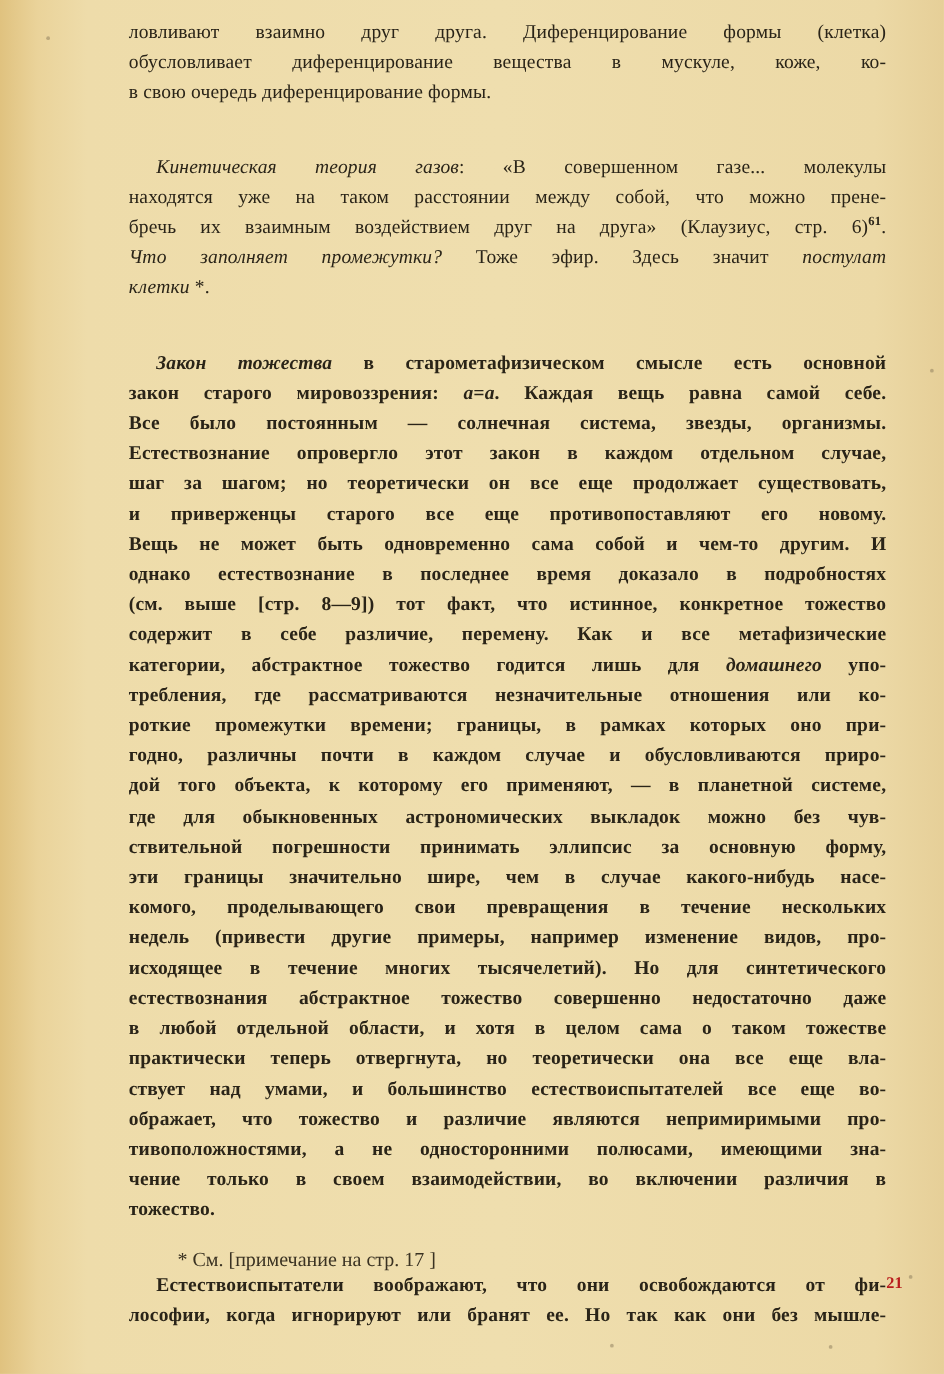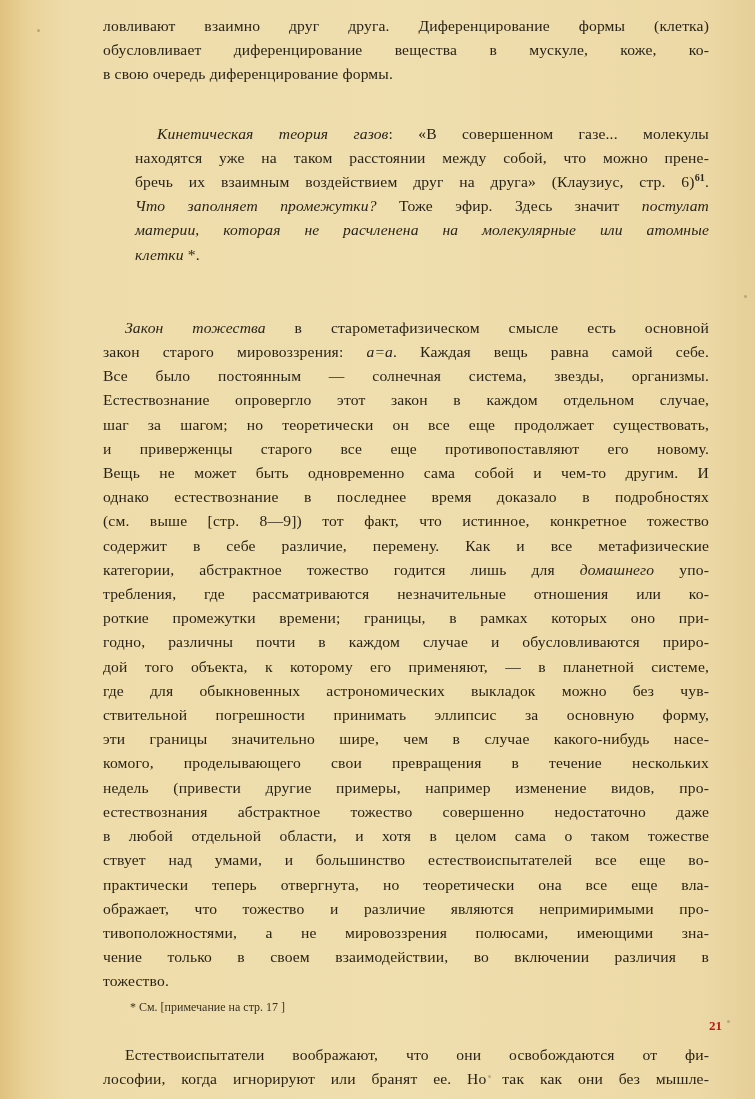--- a/index.html
+++ b/index.html
@@ -28,7 +28,7 @@
   .para .line { display: block; text-align: justify; text-align-last: justify; white-space: nowrap; }
   .para .line.last { text-align-last: left; }
   .indent { padding-left: 22px; }
-  .gap-lg { margin-top: 35px; margin-left: 32px; }
+  .gap-lg { margin-top: 35px; }
   .gap-md { margin-top: 49px; }
   em, .it { font-style: italic; }
   .sup { font-size: 10px; vertical-align: super; line-height: 0; font-weight: bold; }

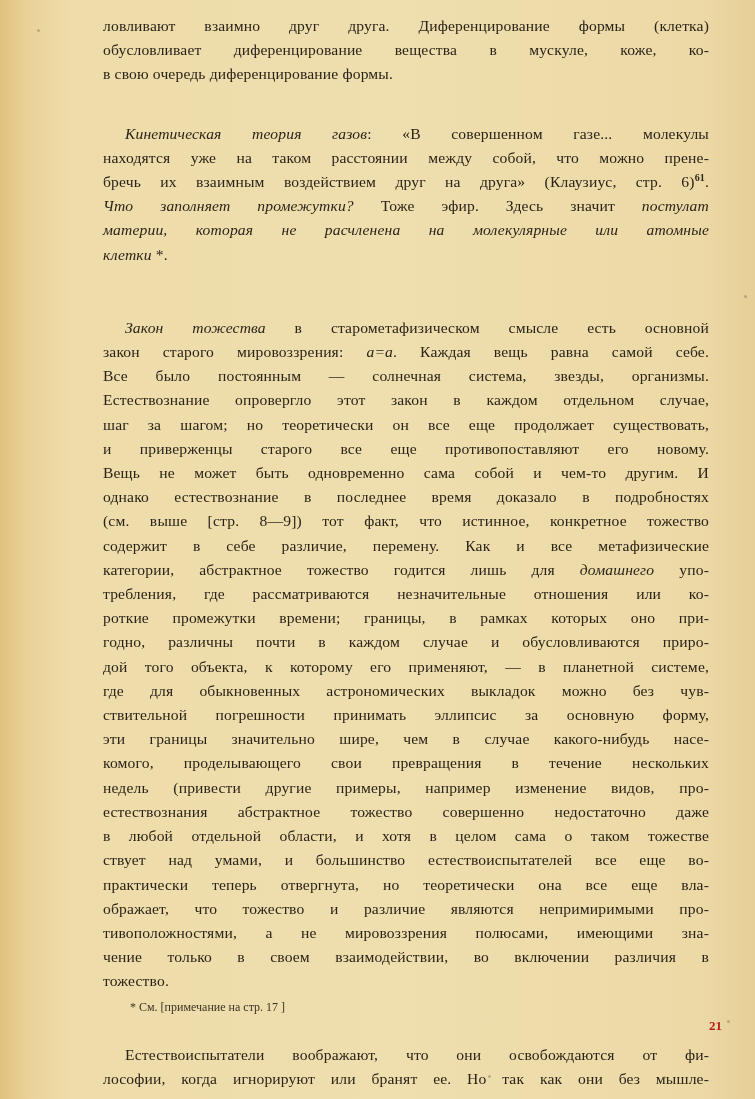--- a/index.html
+++ b/index.html
@@ -58,7 +58,6 @@
     <span class="line">находятся уже на таком расстоянии между собой, что можно прене-</span>
     <span class="line"><span>бречь их взаимным воздействием друг на друга» (Клаузиус, стр. 6)</span><span class="sup">61</span><span>.</span></span>
     <span class="line"><em>Что заполняет промежутки?</em><span> Тоже эфир. Здесь значит </span><em>постулат</em></span>
-    <span class="line"><em>материи, которая не расчленена на молекулярные или атомные</em></span>
     <span class="line last"><em>клетки</em><span> *.</span></span>
   </div>
 

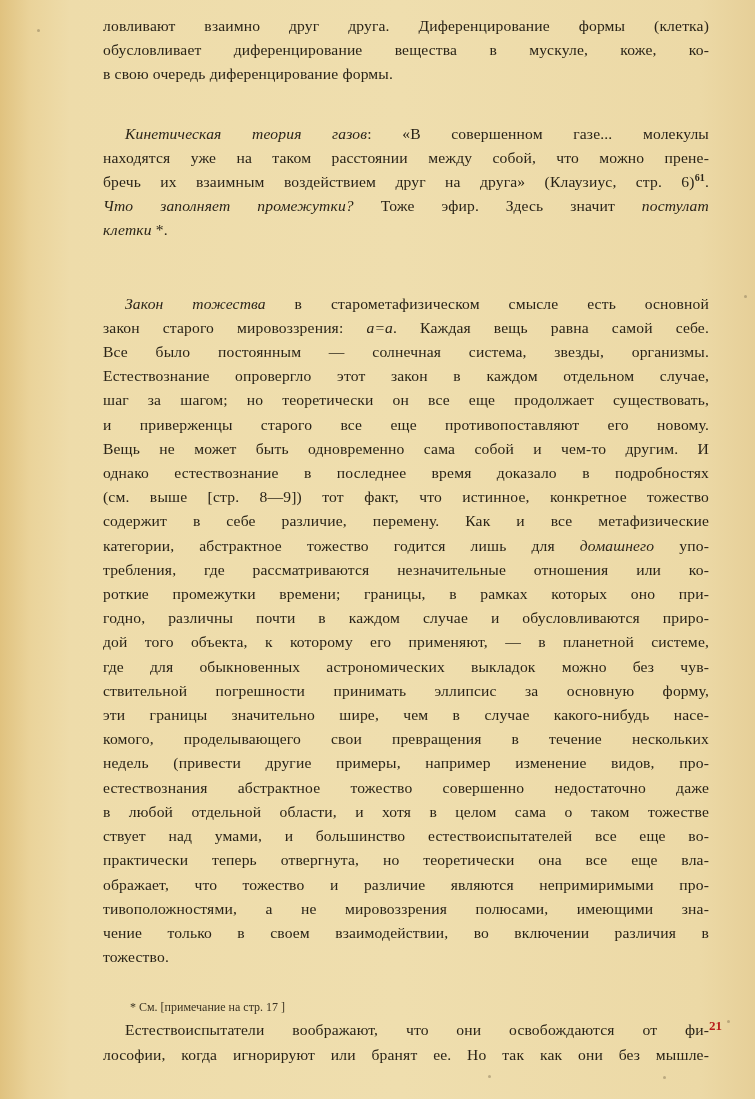--- a/index.html
+++ b/index.html
@@ -29,7 +29,7 @@
   .para .line.last { text-align-last: left; }
   .indent { padding-left: 22px; }
   .gap-lg { margin-top: 35px; }
-  .gap-md { margin-top: 49px; }
+  .gap-md { margin-top: 36px; font-weight: bold; }
   em, .it { font-style: italic; }
   .sup { font-size: 10px; vertical-align: super; line-height: 0; font-weight: bold; }
   .footnote {

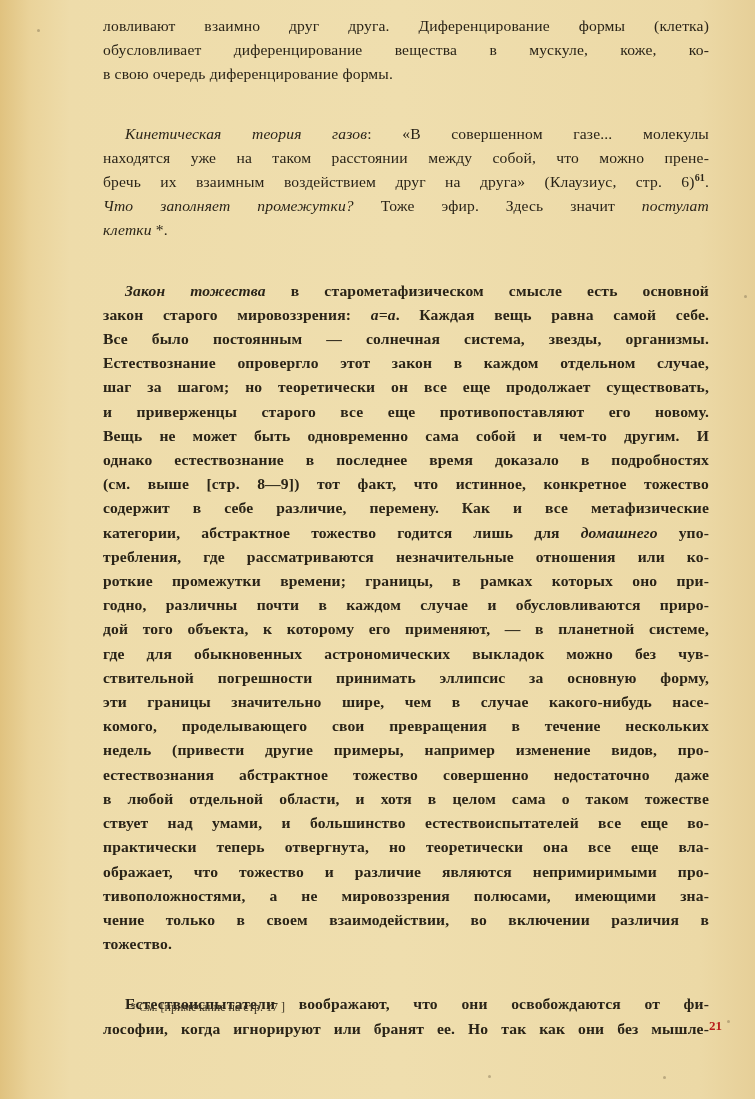--- a/index.html
+++ b/index.html
@@ -82,6 +82,7 @@
     <span class="line">эти границы значительно шире, чем в случае какого-нибудь насе-</span>
     <span class="line">комого, проделывающего свои превращения в течение нескольких</span>
     <span class="line">недель (привести другие примеры, например изменение видов, про-</span>
+    <span class="line">исходящее в течение многих тысячелетий). Но для синтетического</span>
     <span class="line">естествознания абстрактное тожество совершенно недостаточно даже</span>
     <span class="line">в любой отдельной области, и хотя в целом сама о таком тожестве</span>
     <span class="line">ствует над умами, и большинство естествоиспытателей все еще во-</span>

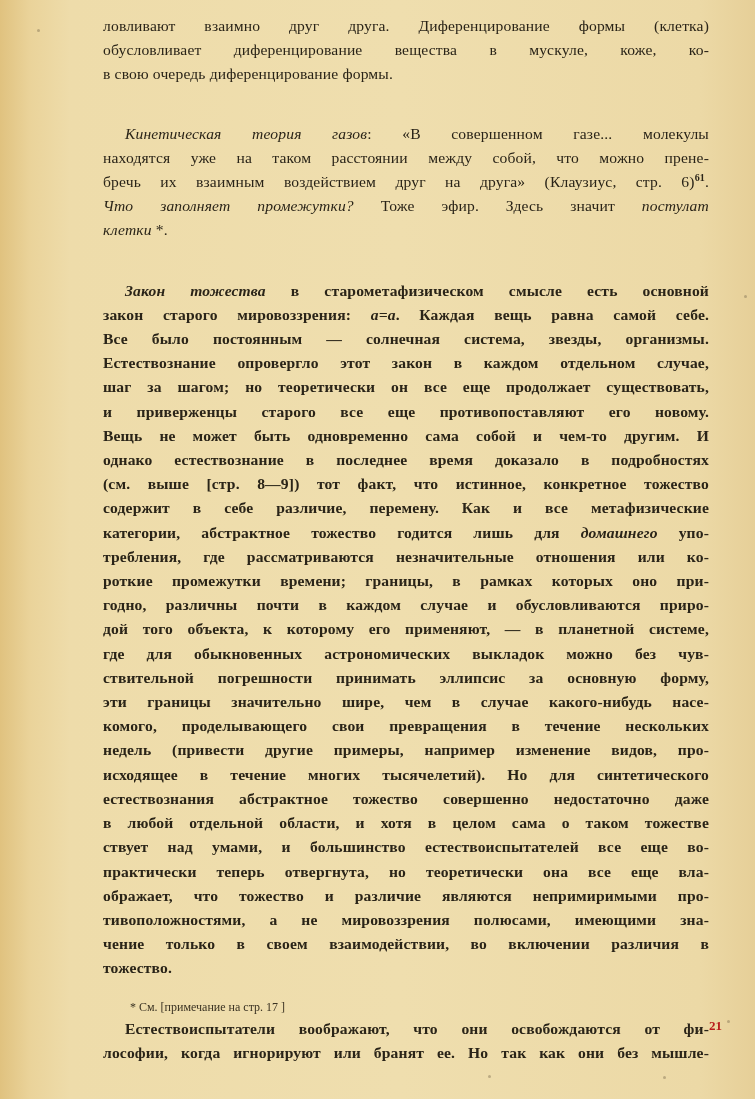--- a/index.html
+++ b/index.html
@@ -85,8 +85,8 @@
     <span class="line">исходящее в течение многих тысячелетий). Но для синтетического</span>
     <span class="line">естествознания абстрактное тожество совершенно недостаточно даже</span>
     <span class="line">в любой отдельной области, и хотя в целом сама о таком тожестве</span>
+    <span class="line">практически теперь отвергнута, но теоретически она все еще вла-</span>
     <span class="line">ствует над умами, и большинство естествоиспытателей все еще во-</span>
-    <span class="line">практически теперь отвергнута, но теоретически она все еще вла-</span>
     <span class="line">ображает, что тожество и различие являются непримиримыми про-</span>
     <span class="line">тивоположностями, а не мировоззрения полюсами, имеющими зна-</span>
     <span class="line">чение только в своем взаимодействии, во включении различия в</span>

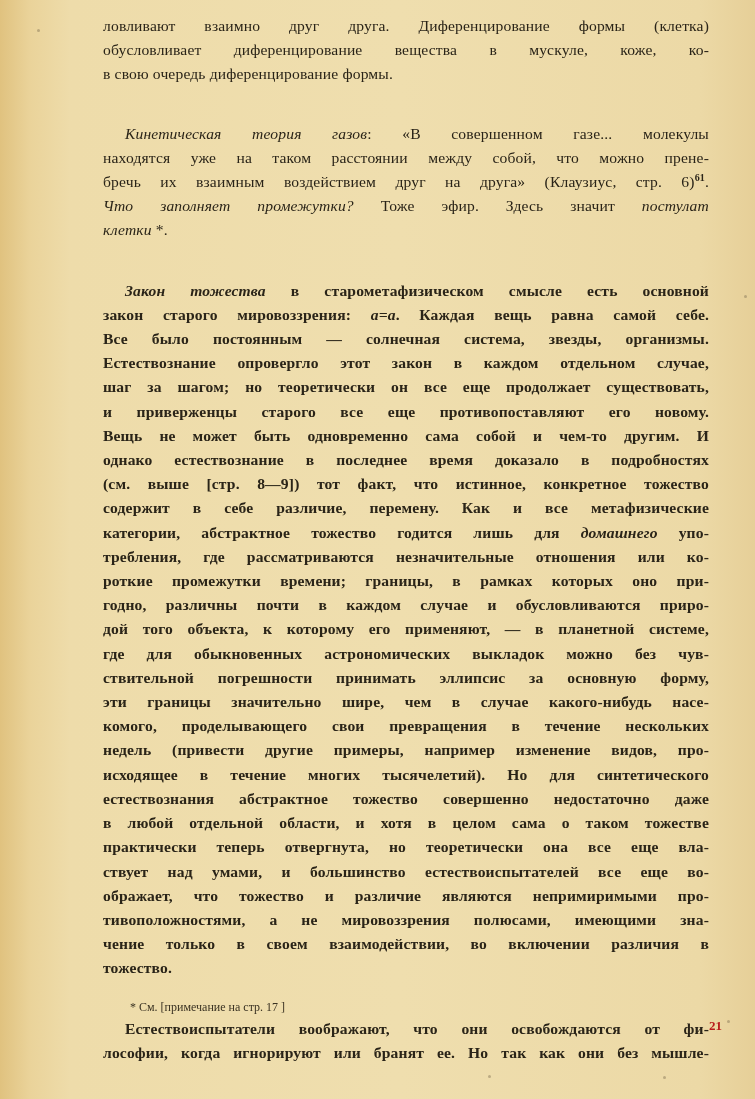--- a/index.html
+++ b/index.html
@@ -88,7 +88,7 @@
     <span class="line">практически теперь отвергнута, но теоретически она все еще вла-</span>
     <span class="line">ствует над умами, и большинство естествоиспытателей все еще во-</span>
     <span class="line">ображает, что тожество и различие являются непримиримыми про-</span>
-    <span class="line">тивоположностями, а не мировоззрения полюсами, имеющими зна-</span>
+    <span class="line">тивоположностями, а не односторонними полюсами, имеющими зна-</span>
     <span class="line">чение только в своем взаимодействии, во включении различия в</span>
     <span class="line last">тожество.</span>
   </div>

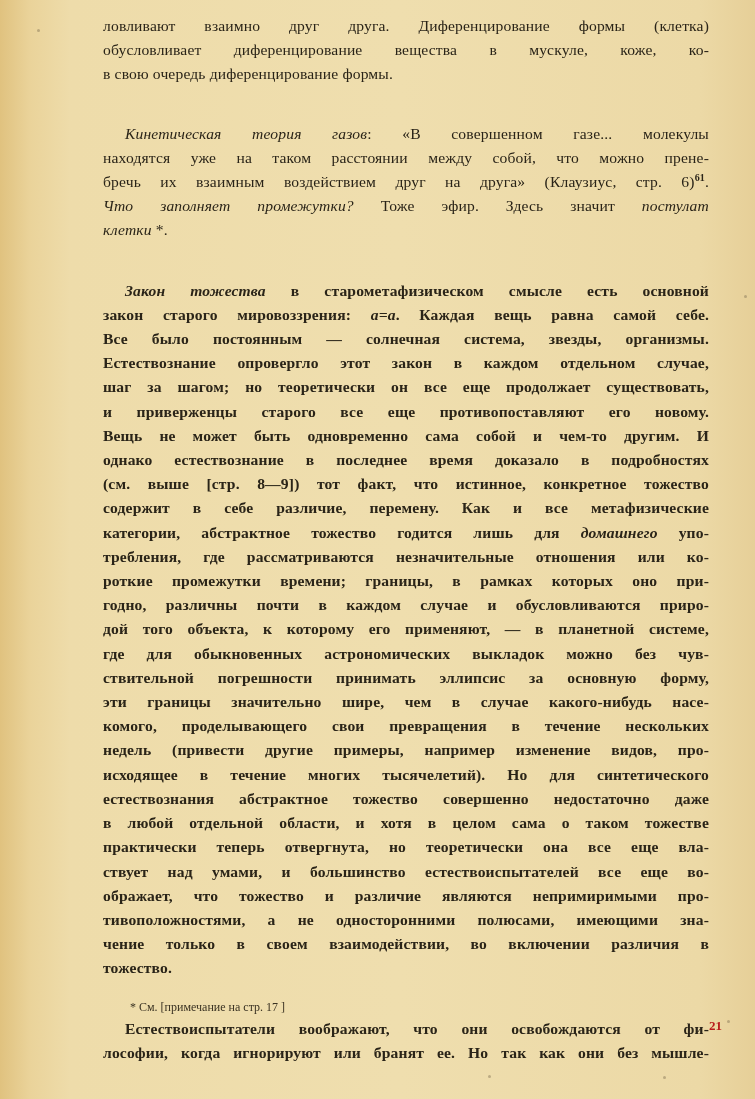--- a/index.html
+++ b/index.html
@@ -33,8 +33,8 @@
   em, .it { font-style: italic; }
   .sup { font-size: 10px; vertical-align: super; line-height: 0; font-weight: bold; }
   .footnote {
-    position: absolute; left: 130px; top: 1000px;
-    font-size: 12px; color: #3a3222;
+    position: absolute; left: 142px; top: 1000px;
+    font-size: 16px; color: #3a3222;
   }
   .page-number {
     position: absolute; left: 693px; top: 1018px;

